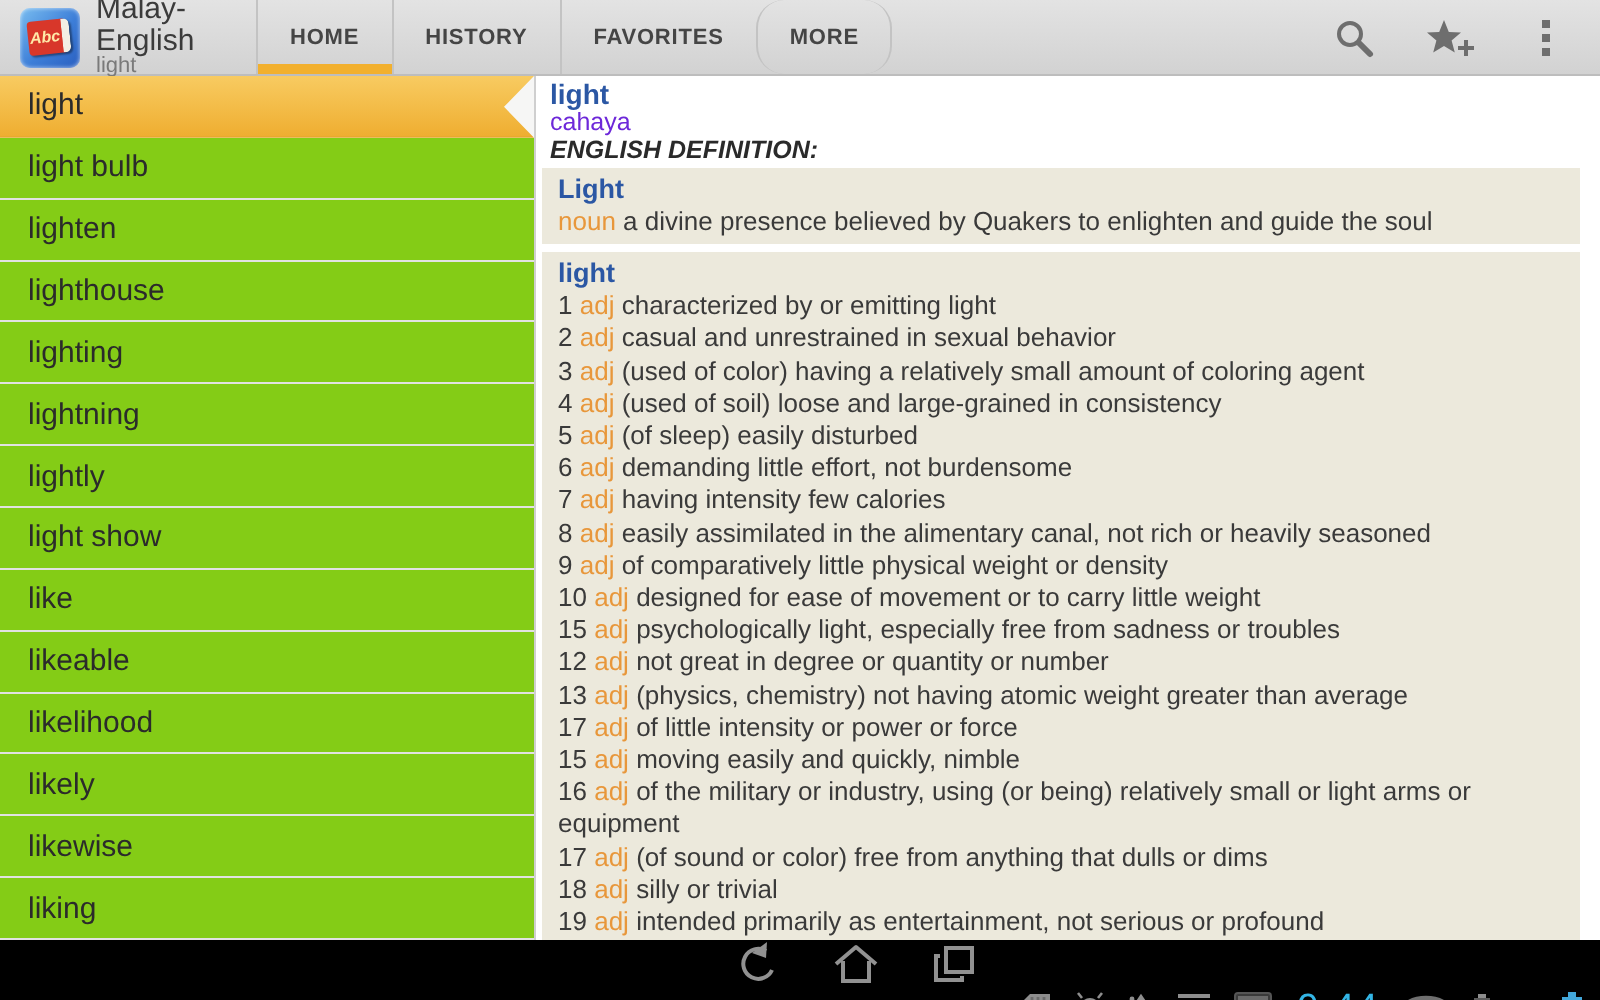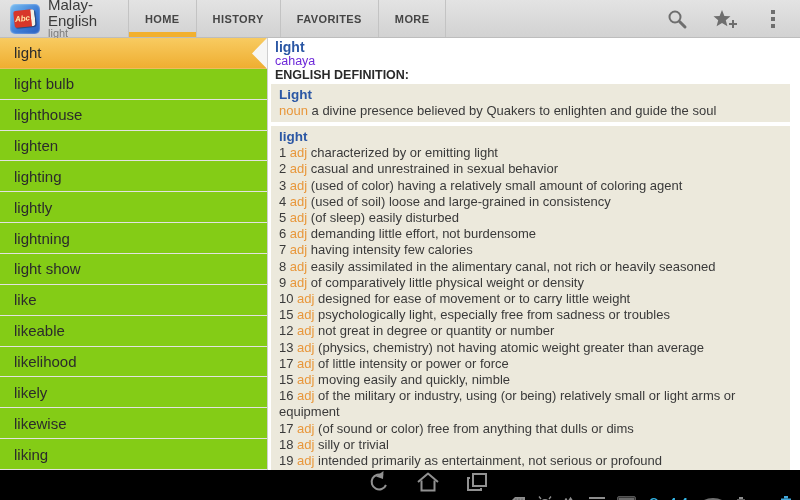--- a/index.html
+++ b/index.html
@@ -27,7 +27,7 @@
   .tab{ position:relative; display:flex; align-items:center; padding:0 16px;
     font-size:11px; font-weight:bold; letter-spacing:.4px; color:#454545;
     border-left:1px solid #c3c3c3; cursor:default; }
-  .tab:last-child{ border-right:1px solid #c3c3c3; }
+  .tab:last-child{ border-right:1px solid #c3c3c3;border-radius:14px; }
   .tab.active::after{ content:""; position:absolute; left:0; right:0; bottom:0;
     height:5px; background:#f2b02e; }
 

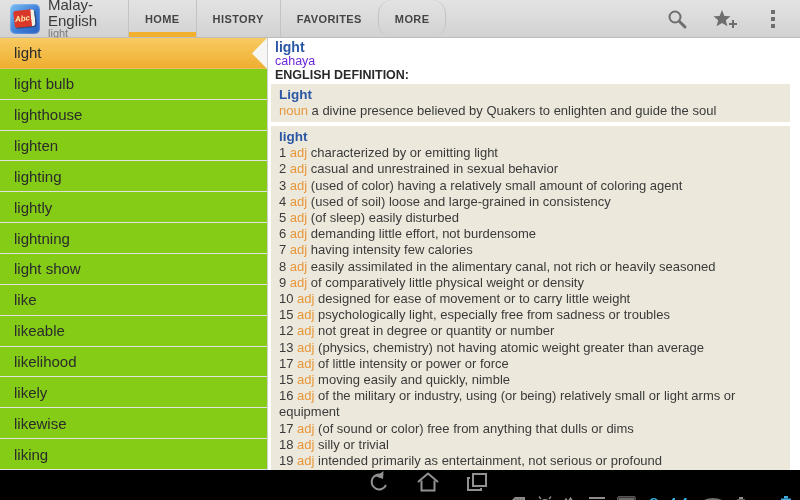--- a/index.html
+++ b/index.html
@@ -51,7 +51,7 @@
   .pane-header{ padding:2px 0 1px 6px; }
   .headword{ font-size:14px; font-weight:bold; color:#2b57a4; line-height:15px; }
   .translation{ font-size:12.5px; color:#6d28d9; line-height:13px; }
-  .section-label{ font-size:12.5px; font-weight:bold; color:#2a2a2a; line-height:15px; }
+  .section-label{ font-size:12.5px; font-weight:bold; color:#2a2a2a; line-height:15px;font-style:italic; }
   .card{ background:#ece9dc; margin:0 10px 4px 2px; padding:2px 8px 3px 8px; }
   .entry-title{ font-size:13.5px; font-weight:bold; color:#2b57a4; line-height:17px; }
   .sense{ font-size:13px; color:#3a3a3a; line-height:16.2px; }

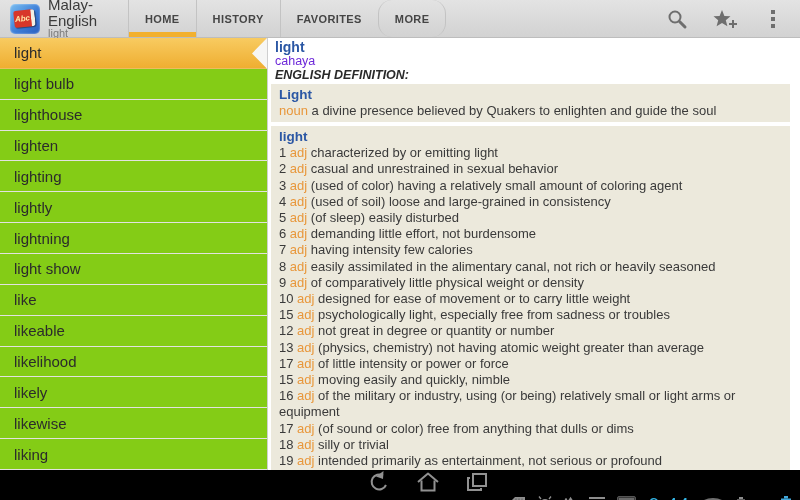--- a/index.html
+++ b/index.html
@@ -130,11 +130,11 @@
     </div>
 
     <div class="word-row">
+      <span>lighten</span>
+    </div>
+
+    <div class="word-row">
       <span>lighthouse</span>
-    </div>
-
-    <div class="word-row">
-      <span>lighten</span>
     </div>
 
     <div class="word-row">

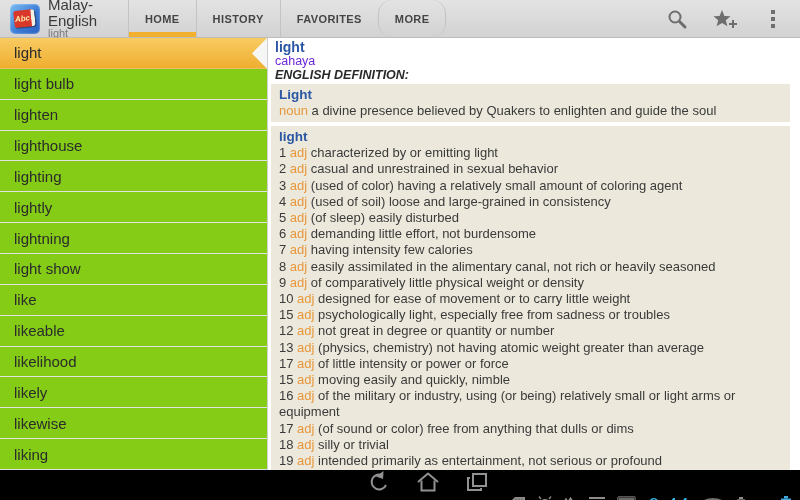--- a/index.html
+++ b/index.html
@@ -142,11 +142,11 @@
     </div>
 
     <div class="word-row">
+      <span>lightning</span>
+    </div>
+
+    <div class="word-row">
       <span>lightly</span>
-    </div>
-
-    <div class="word-row">
-      <span>lightning</span>
     </div>
 
     <div class="word-row">

